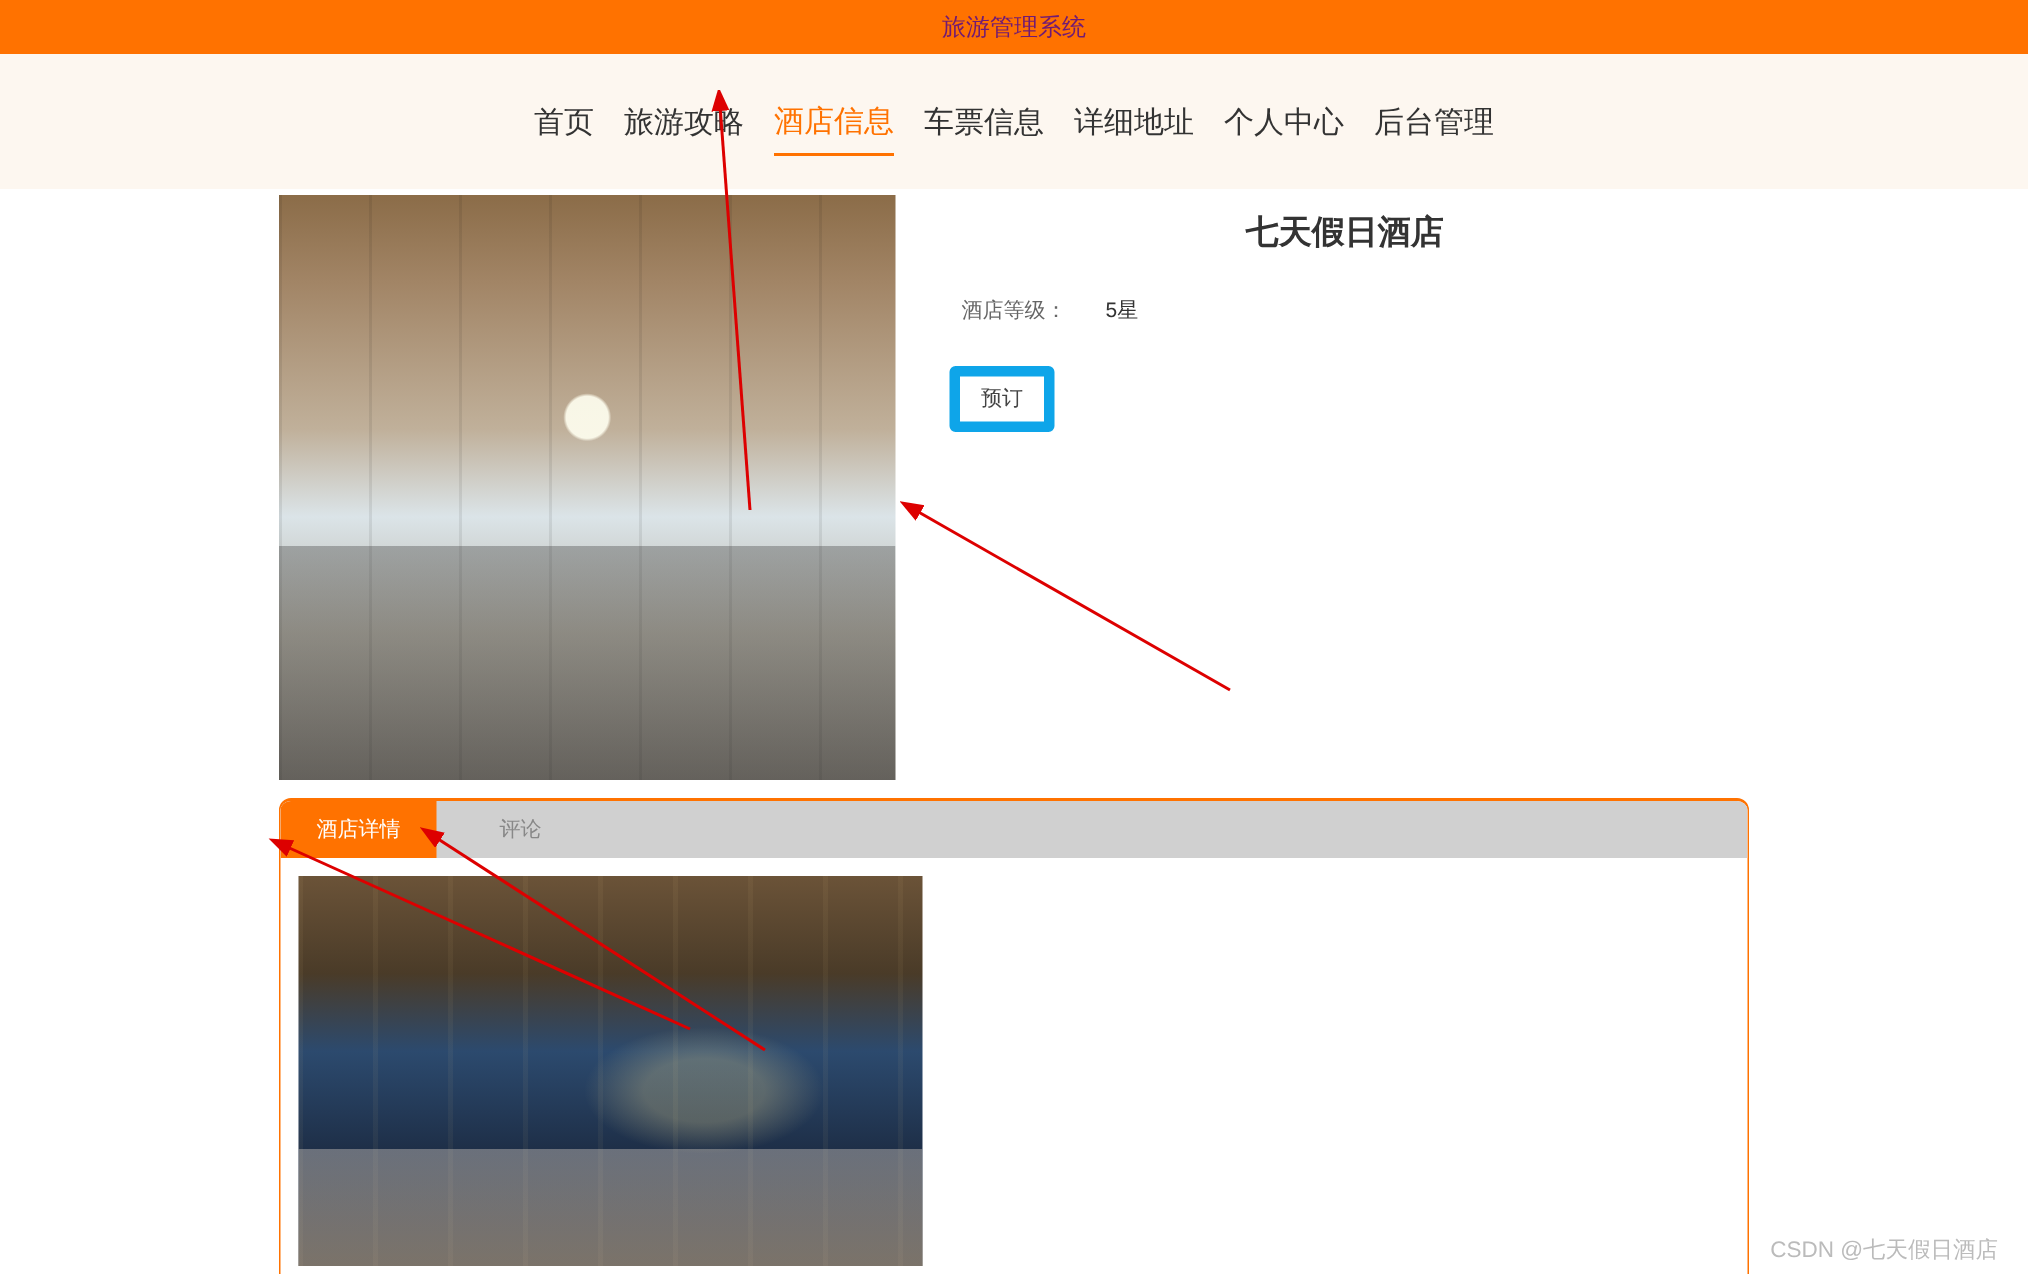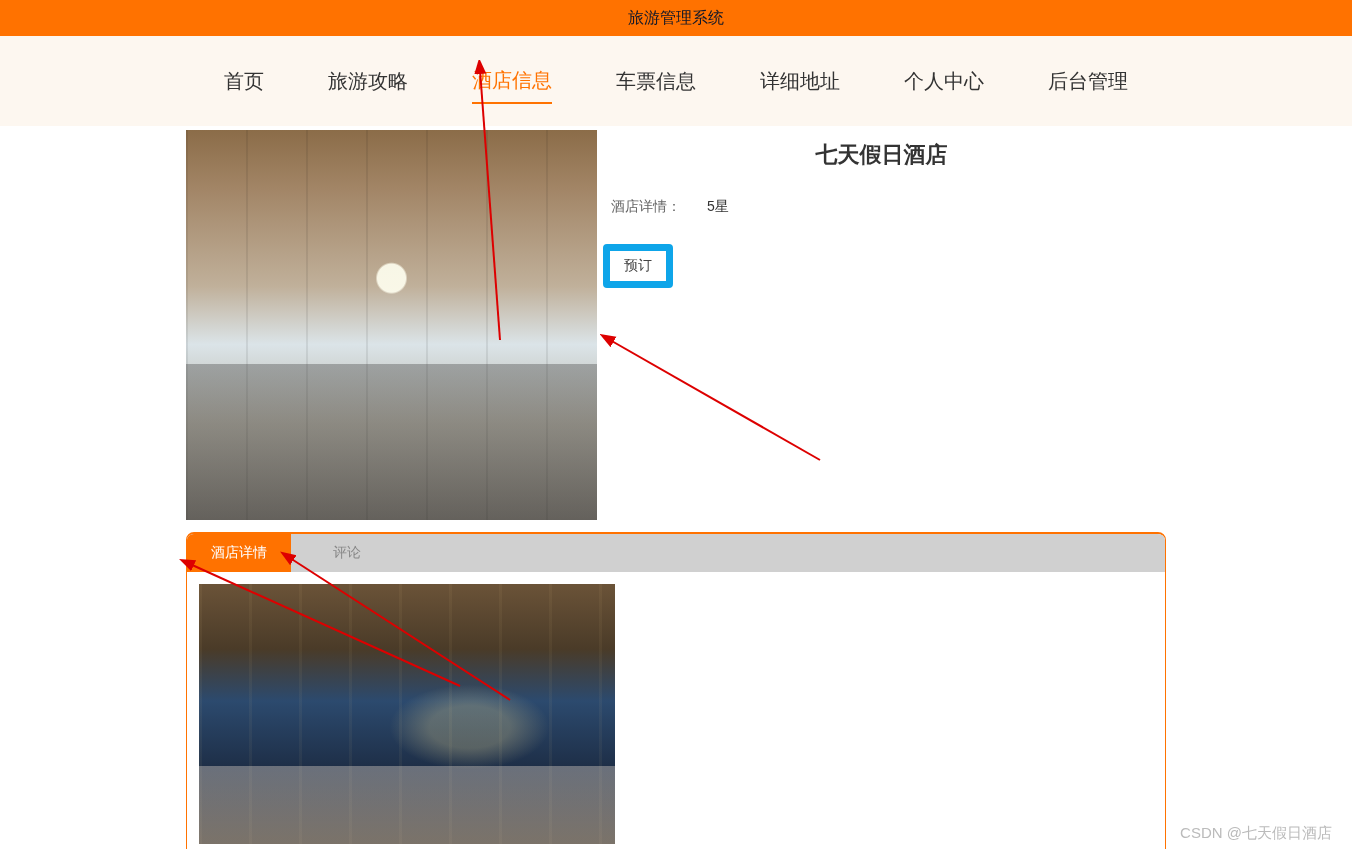--- a/index.html
+++ b/index.html
@@ -4,7 +4,7 @@
 <style>
 * { margin: 0; padding: 0; box-sizing: border-box; }
 body { font-family: "Microsoft YaHei", Arial, sans-serif; background: #fff; width: 1352px; }
-.header-bar { background: #ff7200; color: #0f172a; height: 36px; display: flex; align-items: center; justify-content: center; font-size: 16px; }
+.header-bar { background: #ff7200; color: #701a75; height: 36px; display: flex; align-items: center; justify-content: center; font-size: 16px; }
 .nav-bar { background: #fdf7f0; height: 90px; display: flex; align-items: center; justify-content: center; gap: 64px; }
 .nav-item { color: #333; font-size: 20px; cursor: pointer; padding: 8px 0; }
 .nav-item.active { color: #ff7200; border-bottom: 2px solid #ff7200; }

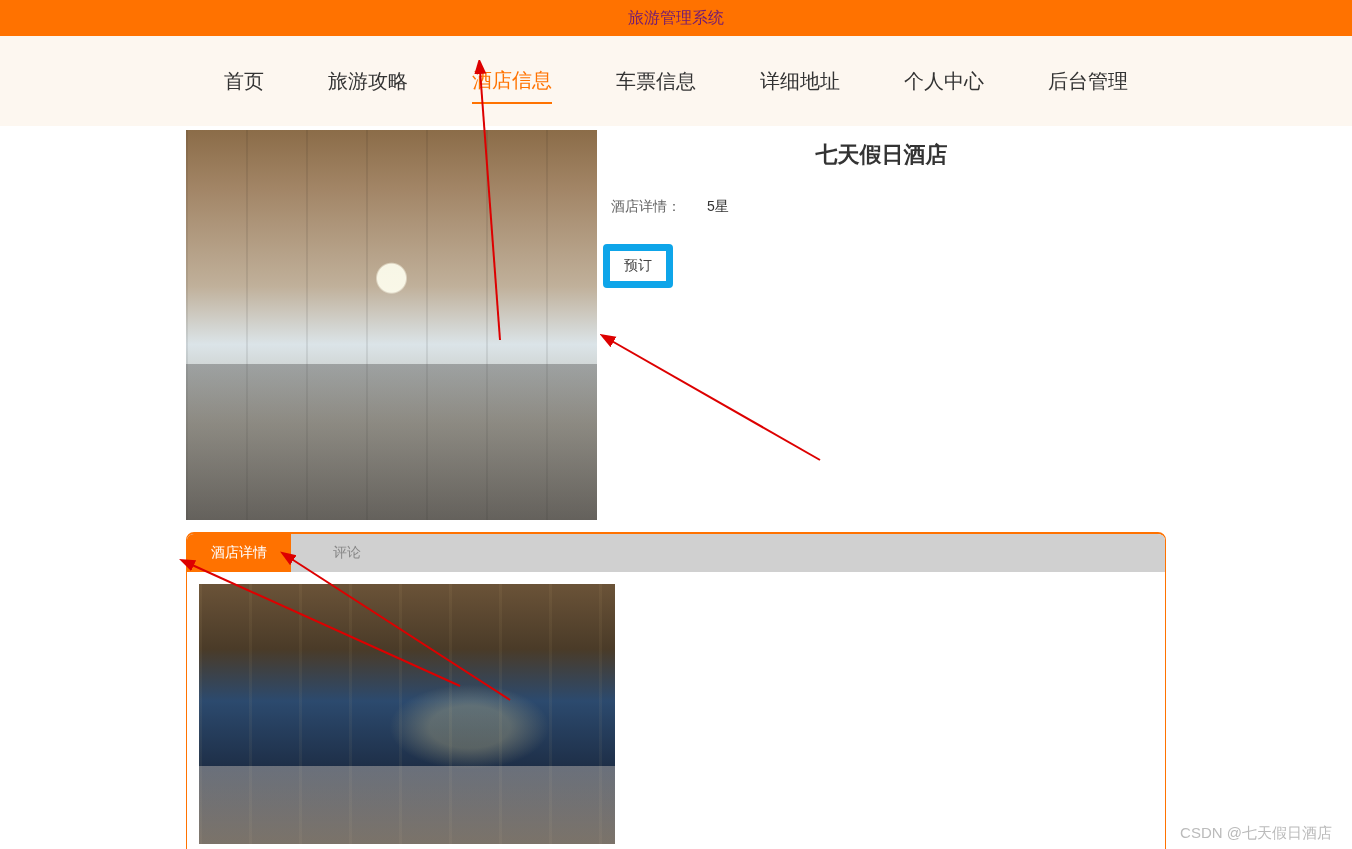--- a/index.html
+++ b/index.html
@@ -5,7 +5,7 @@
 * { margin: 0; padding: 0; box-sizing: border-box; }
 body { font-family: "Microsoft YaHei", Arial, sans-serif; background: #fff; width: 1352px; }
 .header-bar { background: #ff7200; color: #701a75; height: 36px; display: flex; align-items: center; justify-content: center; font-size: 16px; }
-.nav-bar { background: #fdf7f0; height: 90px; display: flex; align-items: center; justify-content: center; gap: 64px; }
+.nav-bar { background: #fdf7f0; height: 90px; display: flex; align-items: center; justify-content: center; gap: 20px; }
 .nav-item { color: #333; font-size: 20px; cursor: pointer; padding: 8px 0; }
 .nav-item.active { color: #ff7200; border-bottom: 2px solid #ff7200; }
 .content { width: 980px; margin: 0 auto; padding-top: 4px; }

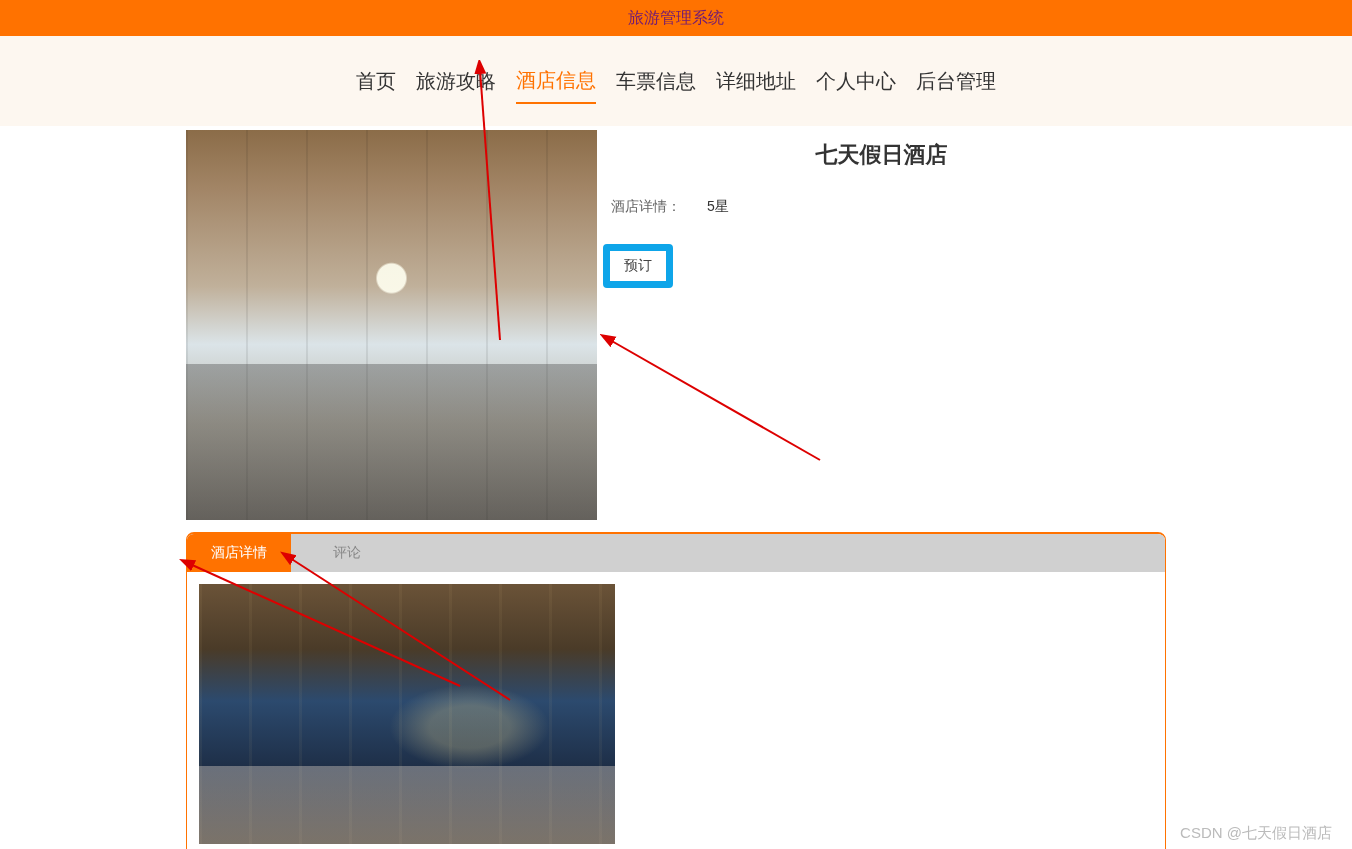--- a/index.html
+++ b/index.html
@@ -9,7 +9,7 @@
 .nav-item { color: #333; font-size: 20px; cursor: pointer; padding: 8px 0; }
 .nav-item.active { color: #ff7200; border-bottom: 2px solid #ff7200; }
 .content { width: 980px; margin: 0 auto; padding-top: 4px; }
-.detail-row { display: flex; }
+.detail-row { display: flex; gap: 30px; }
 .hotel-img { width: 411px; height: 390px; background: linear-gradient(180deg, #8b6c48 0%, #a28566 15%, #c0b09a 40%, #dbe4e8 55%, #b8b4a8 75%, #7a756d 100%); flex-shrink: 0; position: relative; overflow: hidden; }
 .hotel-img::before { content: ""; position: absolute; inset: 0; background:
   radial-gradient(circle at 50% 38%, rgba(255,255,240,0.9) 0 14px, transparent 16px),

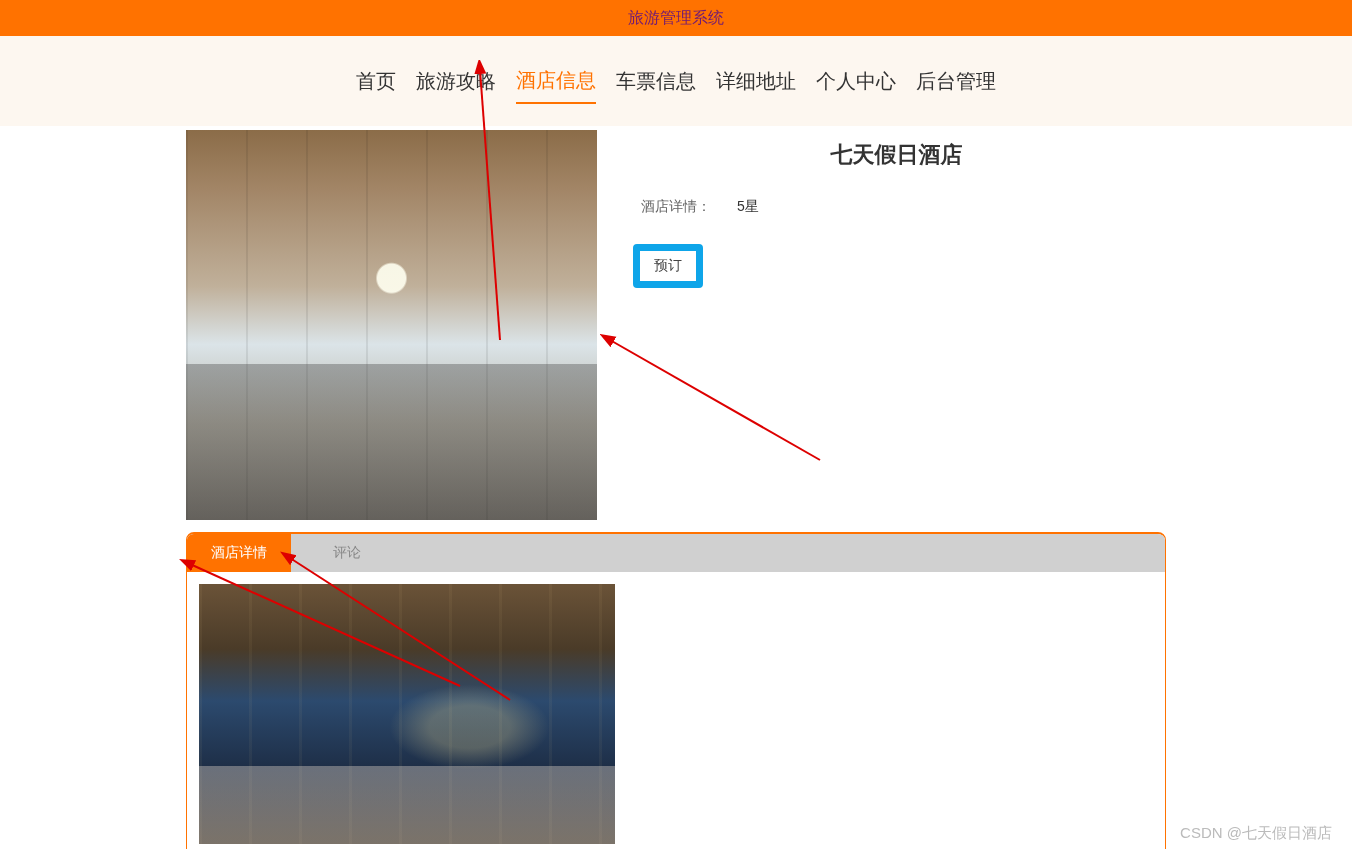--- a/index.html
+++ b/index.html
@@ -57,7 +57,7 @@
     <div class="hotel-info">
       <div class="hotel-title">七天假日酒店</div>
       <div class="info-line">
-        <span class="info-label">酒店详情：</span>
+        <span class="info-label">酒店等级：</span>
         <span class="info-value">5星</span>
       </div>
       <button class="book-btn">预订</button>

